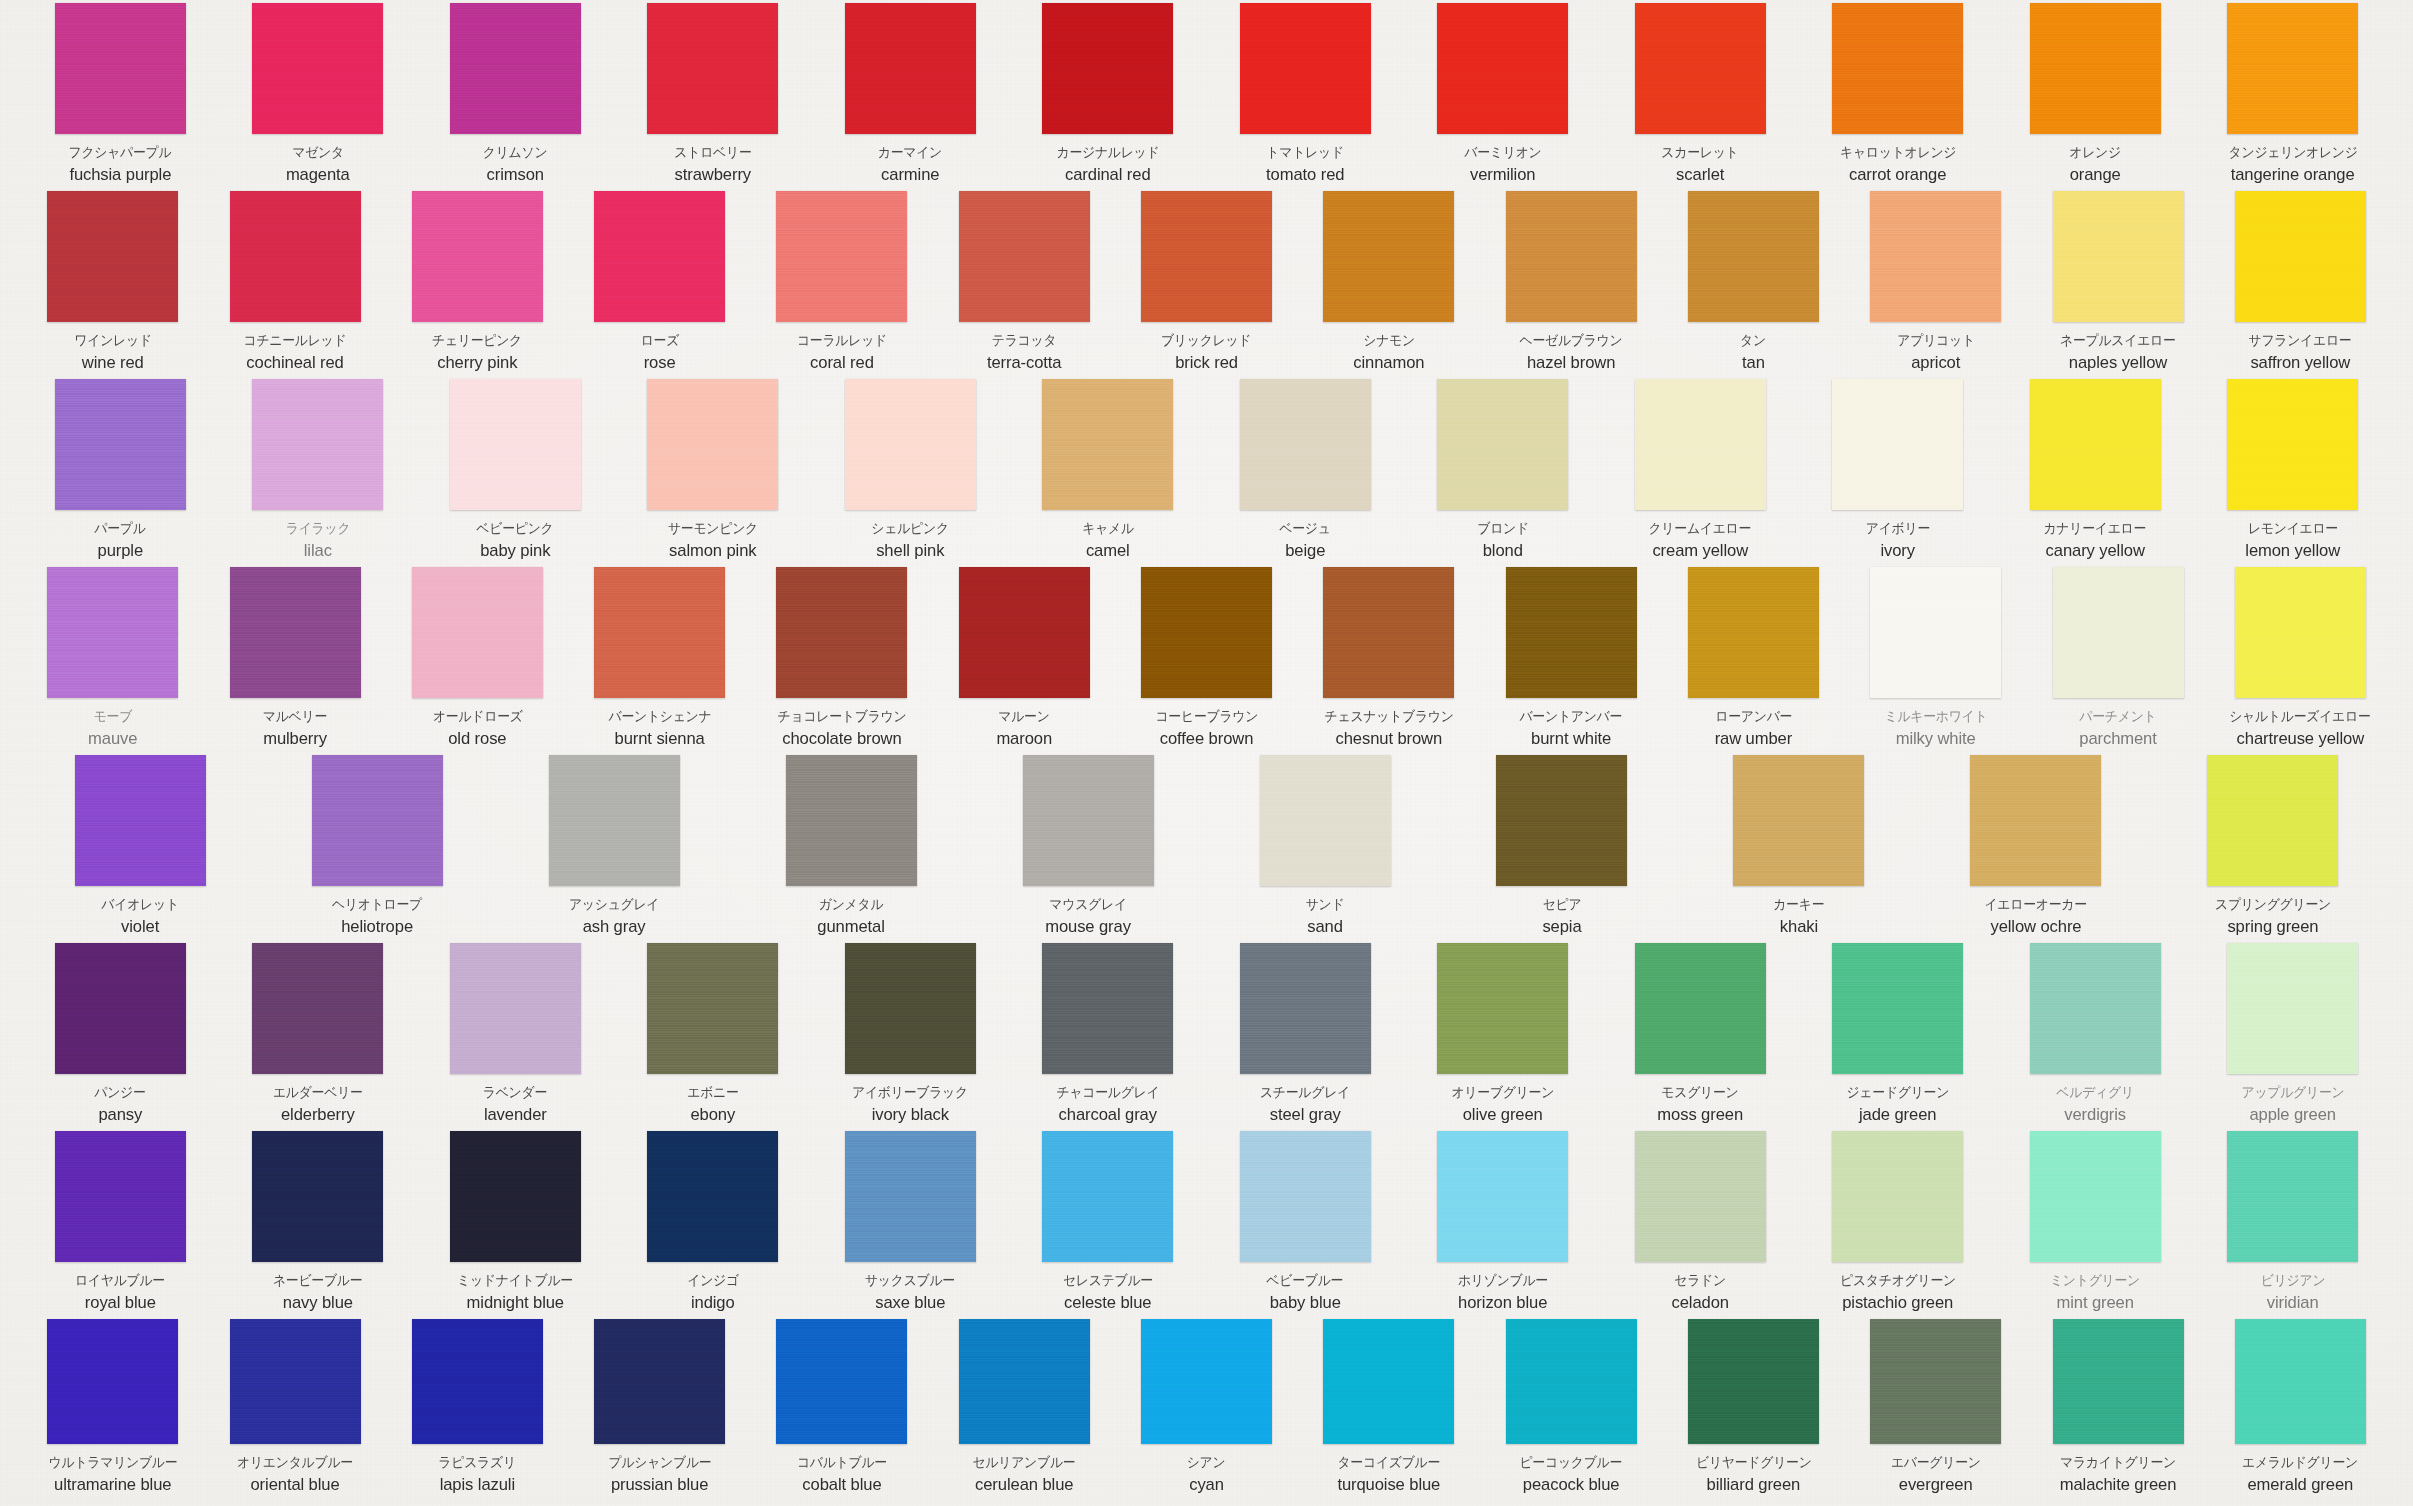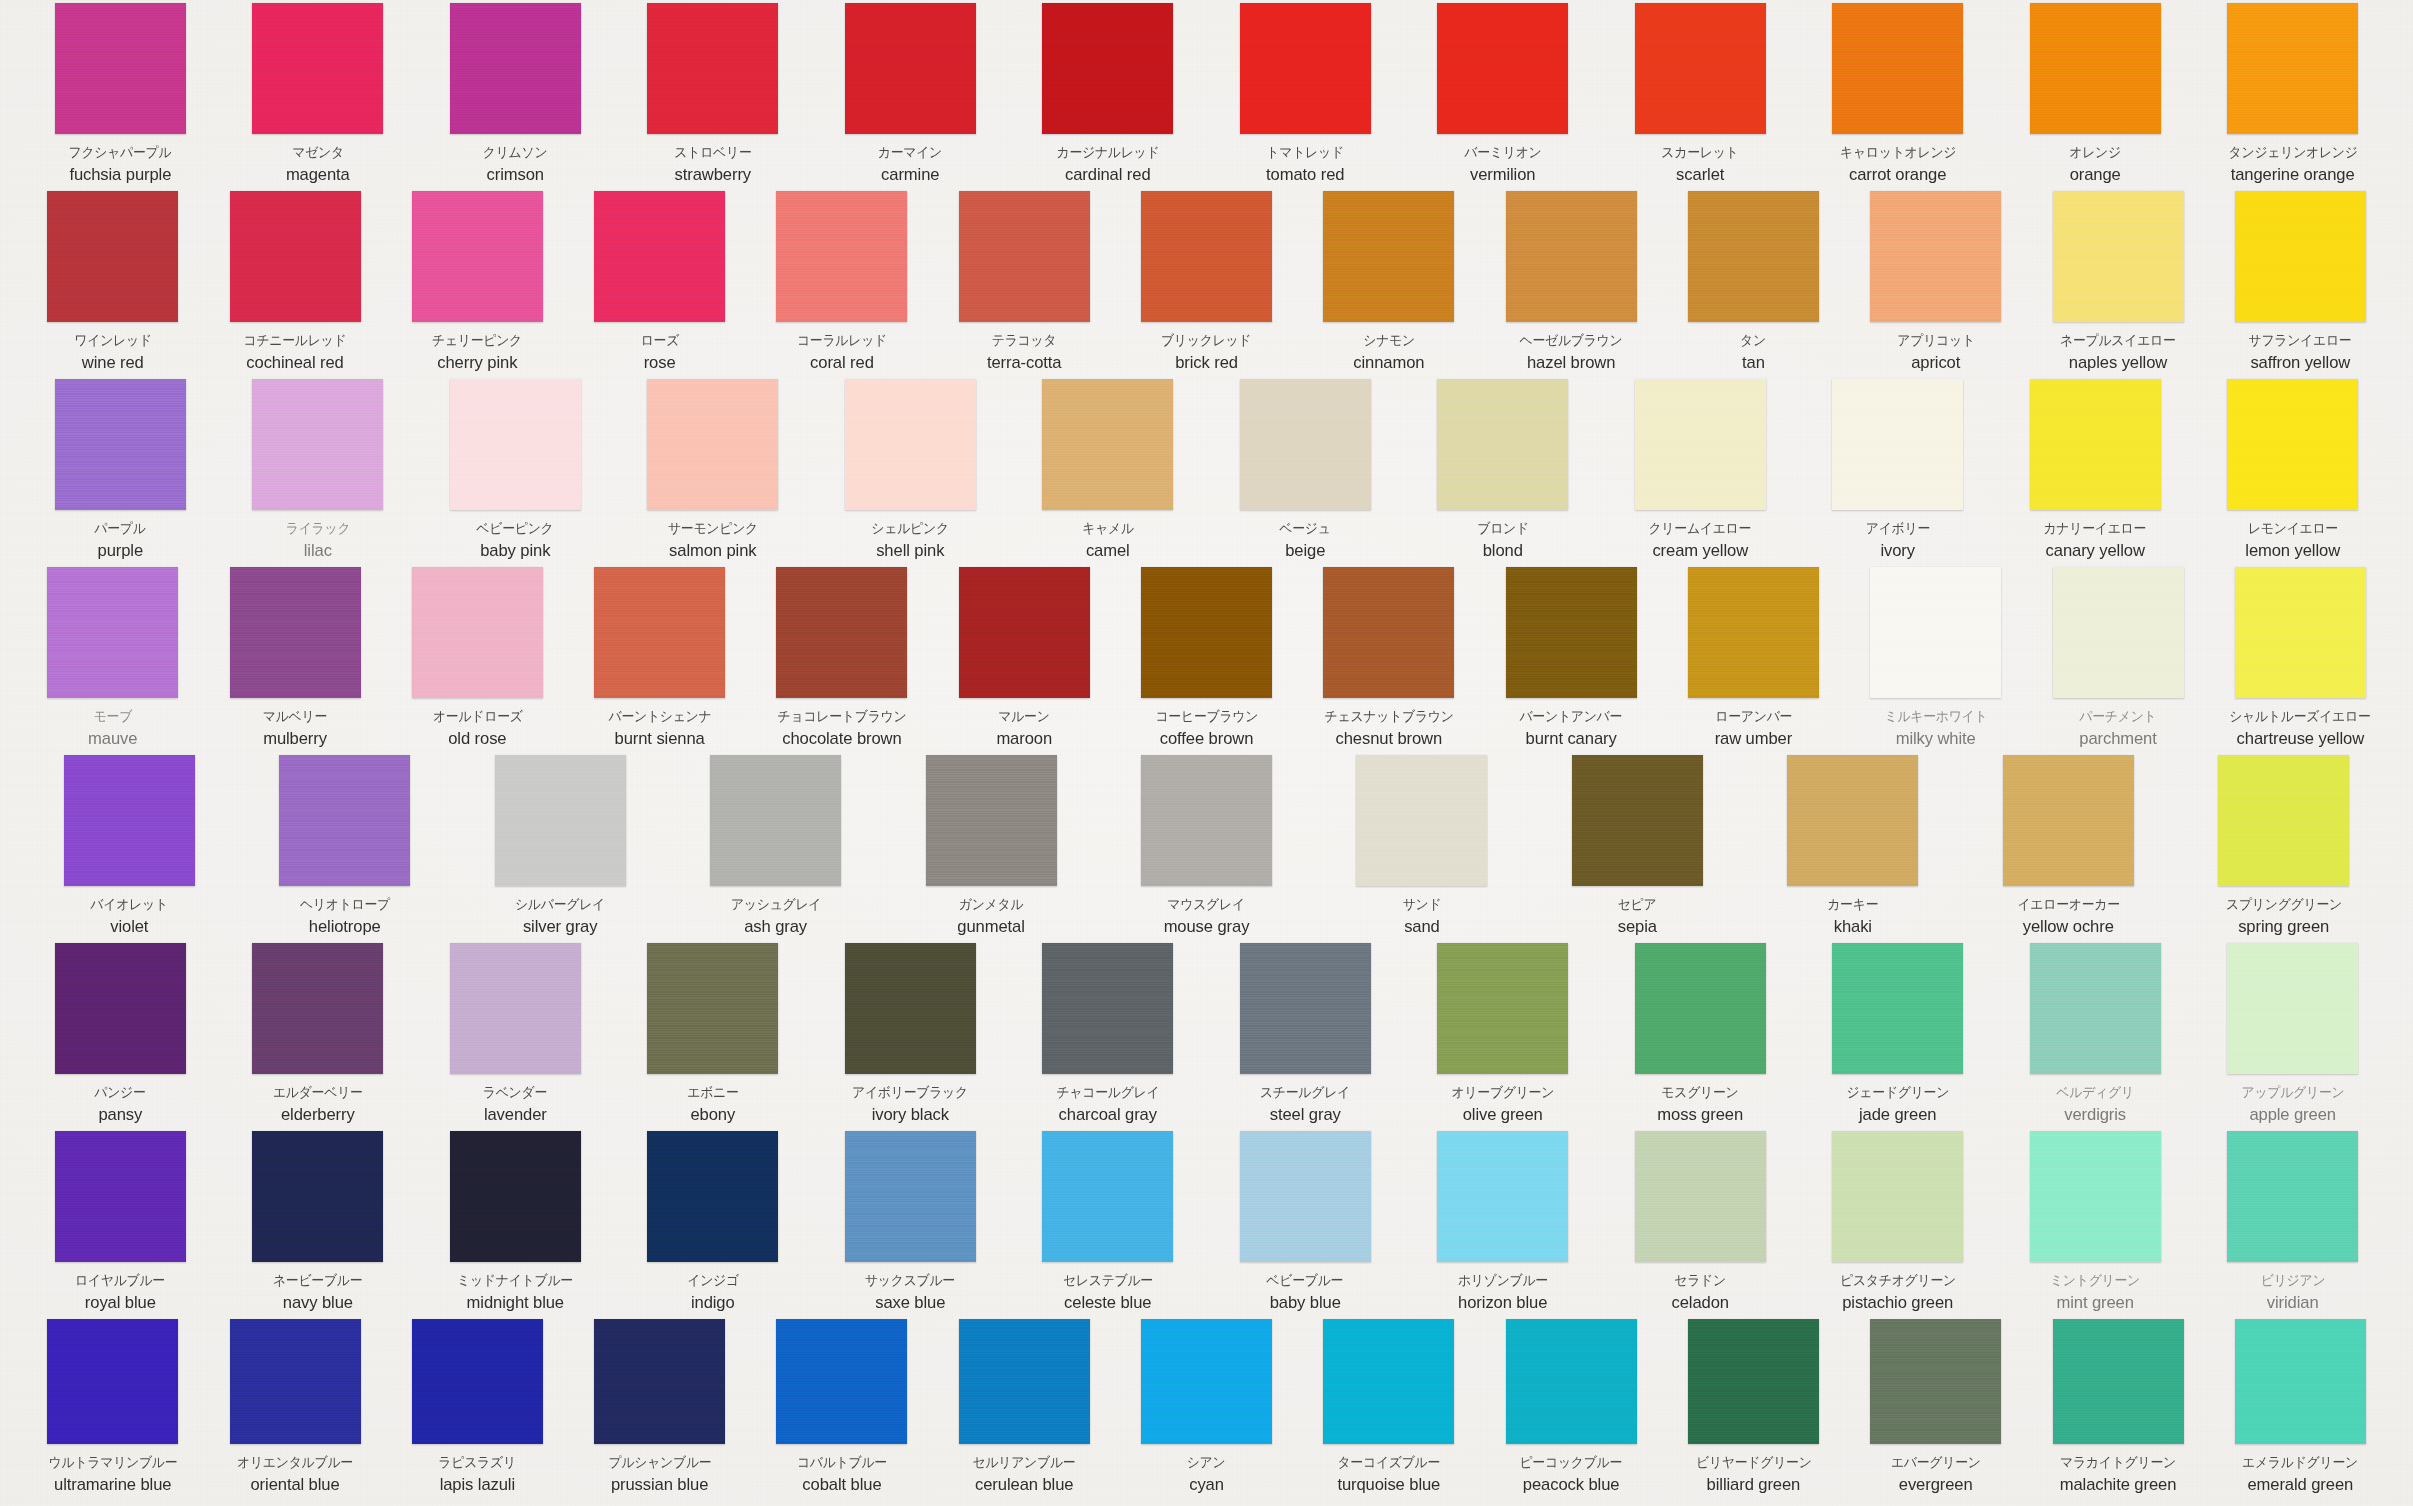--- a/index.html
+++ b/index.html
@@ -444,7 +444,7 @@
           <div class="swatch-chip" title="burnt umber" style="background-color: rgb(126, 92, 16);"></div>
           <div class="swatch-labels">
             <div class="label-jp">バーントアンバー</div>
-            <div class="label-en">burnt canary</div>
+            <div class="label-en">burnt white</div>
           </div>
         </div>
         <div class="swatch-cell">

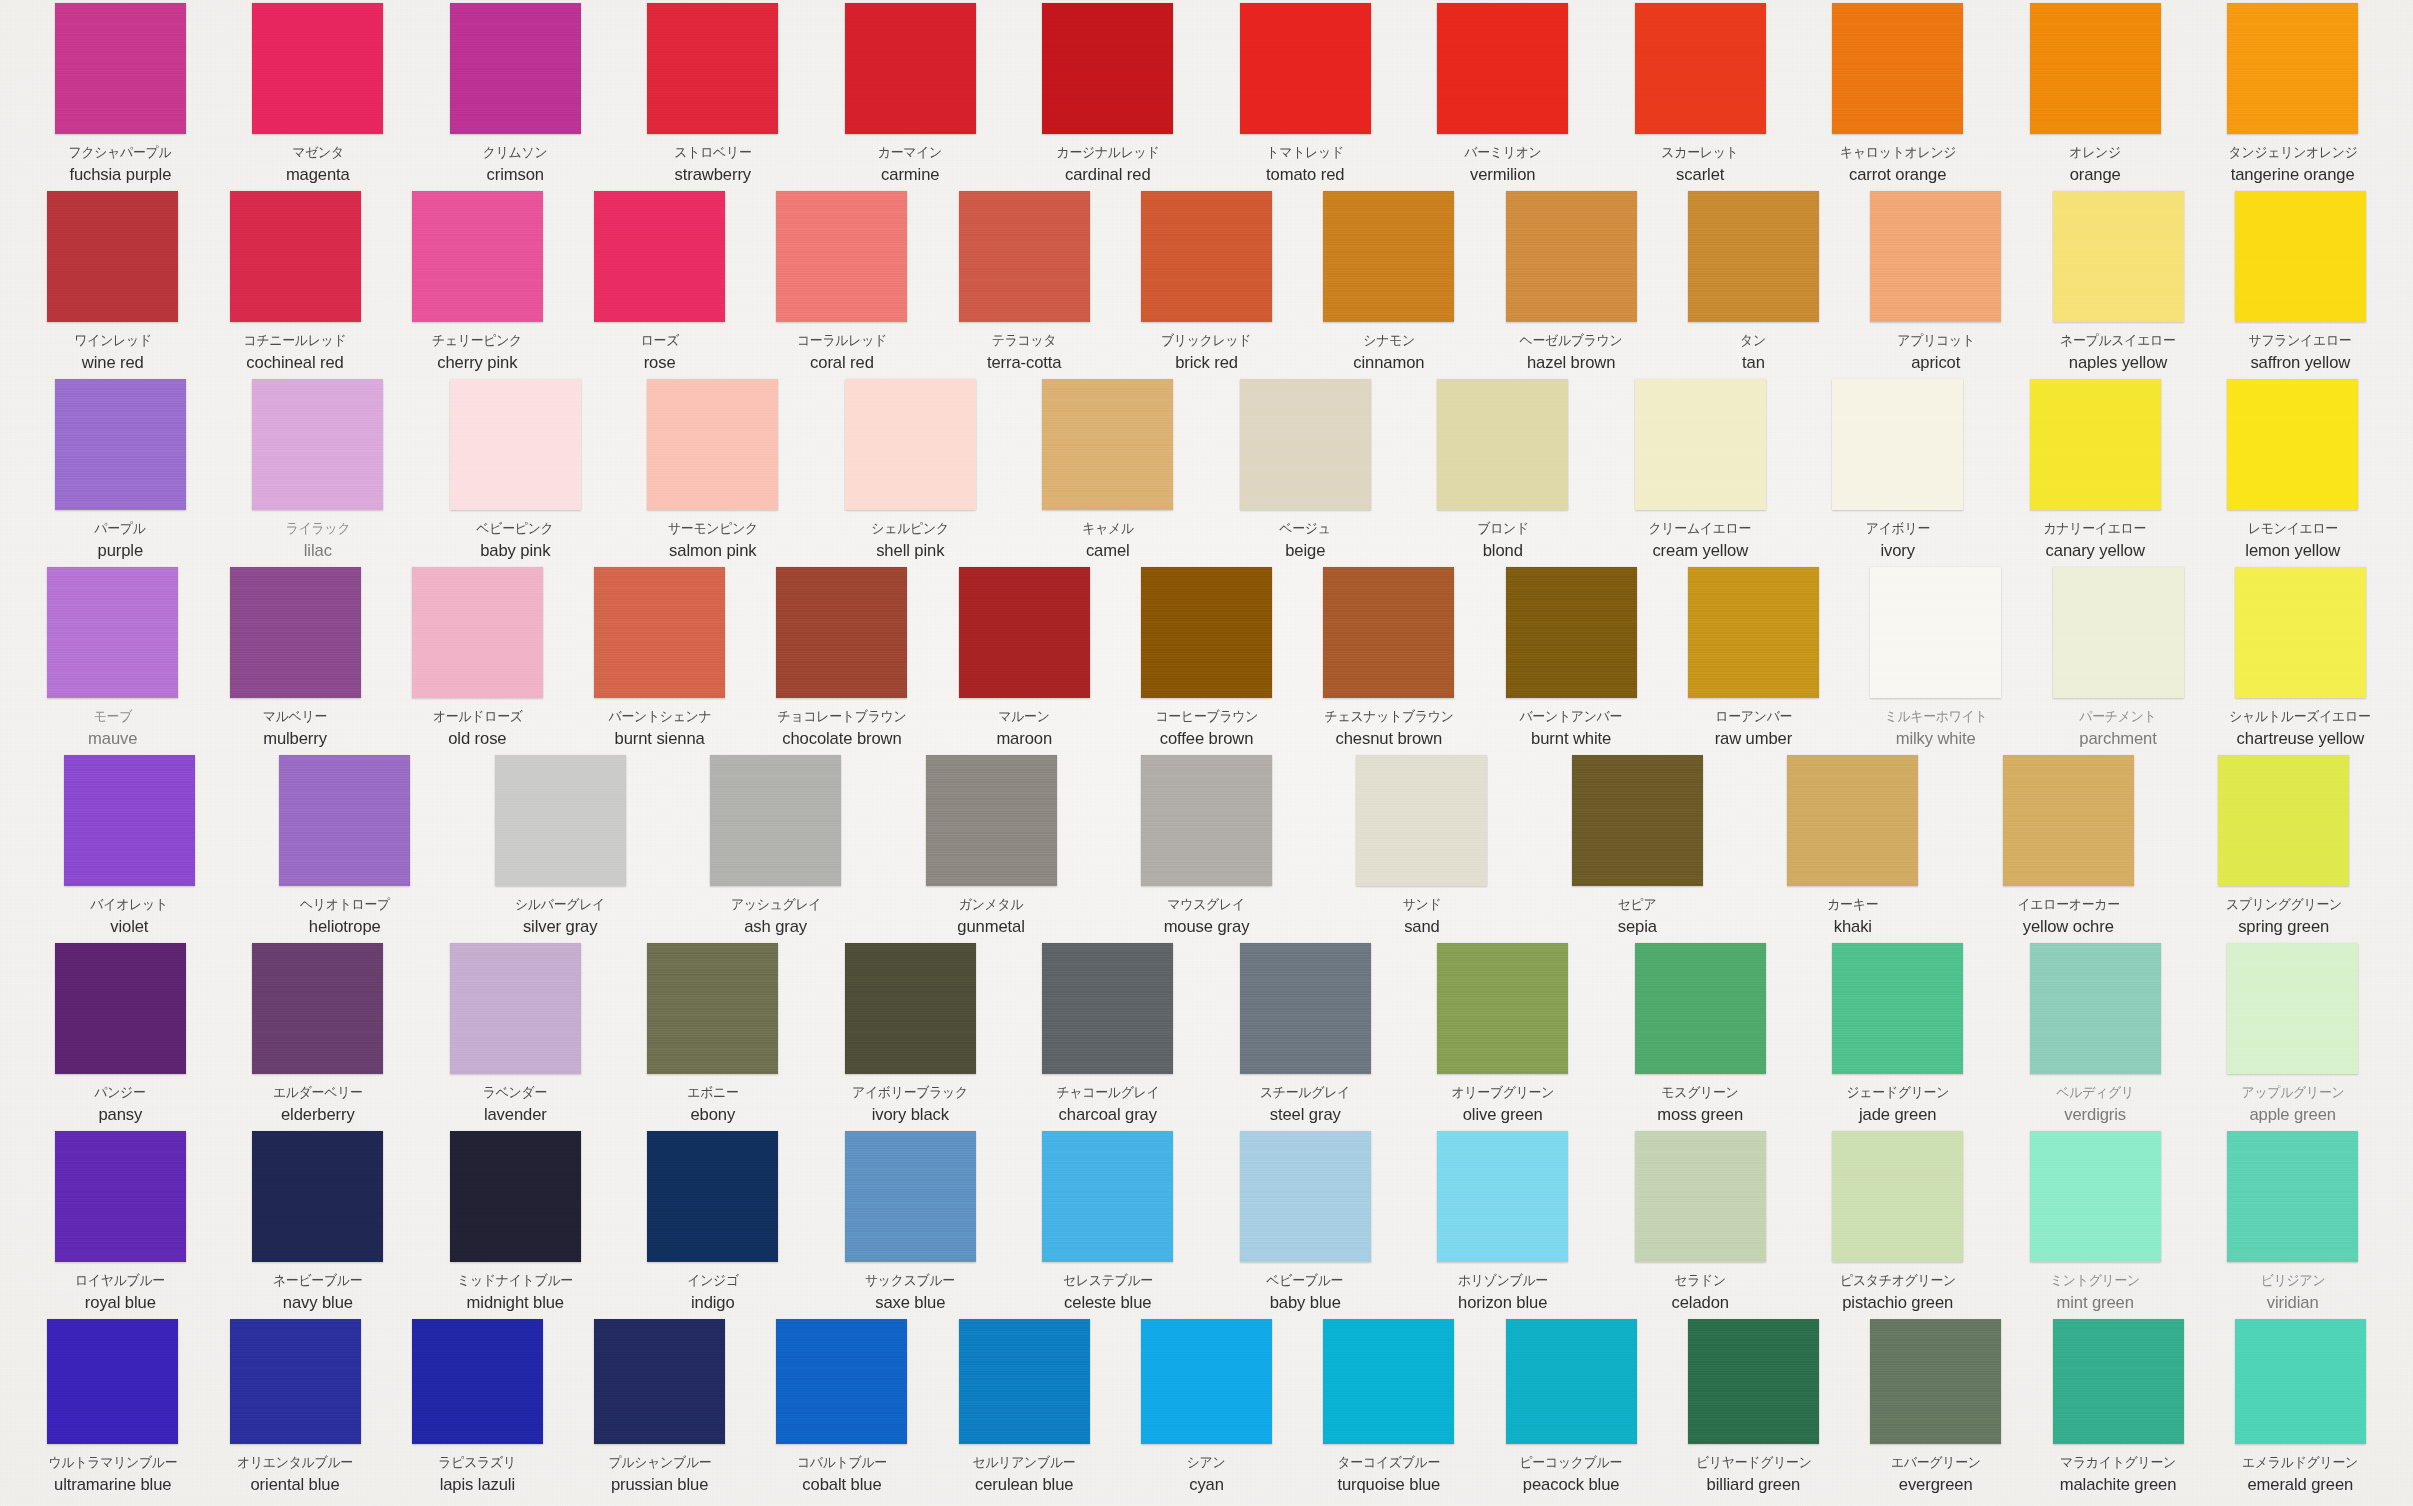--- a/index.html
+++ b/index.html
@@ -492,13 +492,6 @@
           </div>
         </div>
         <div class="swatch-cell">
-          <div class="swatch-chip" title="silver gray" style="background-color: rgb(203, 203, 201);"></div>
-          <div class="swatch-labels">
-            <div class="label-jp">シルバーグレイ</div>
-            <div class="label-en">silver gray</div>
-          </div>
-        </div>
-        <div class="swatch-cell">
           <div class="swatch-chip" title="ash gray" style="background-color: rgb(178, 178, 174);"></div>
           <div class="swatch-labels">
             <div class="label-jp">アッシュグレイ</div>

